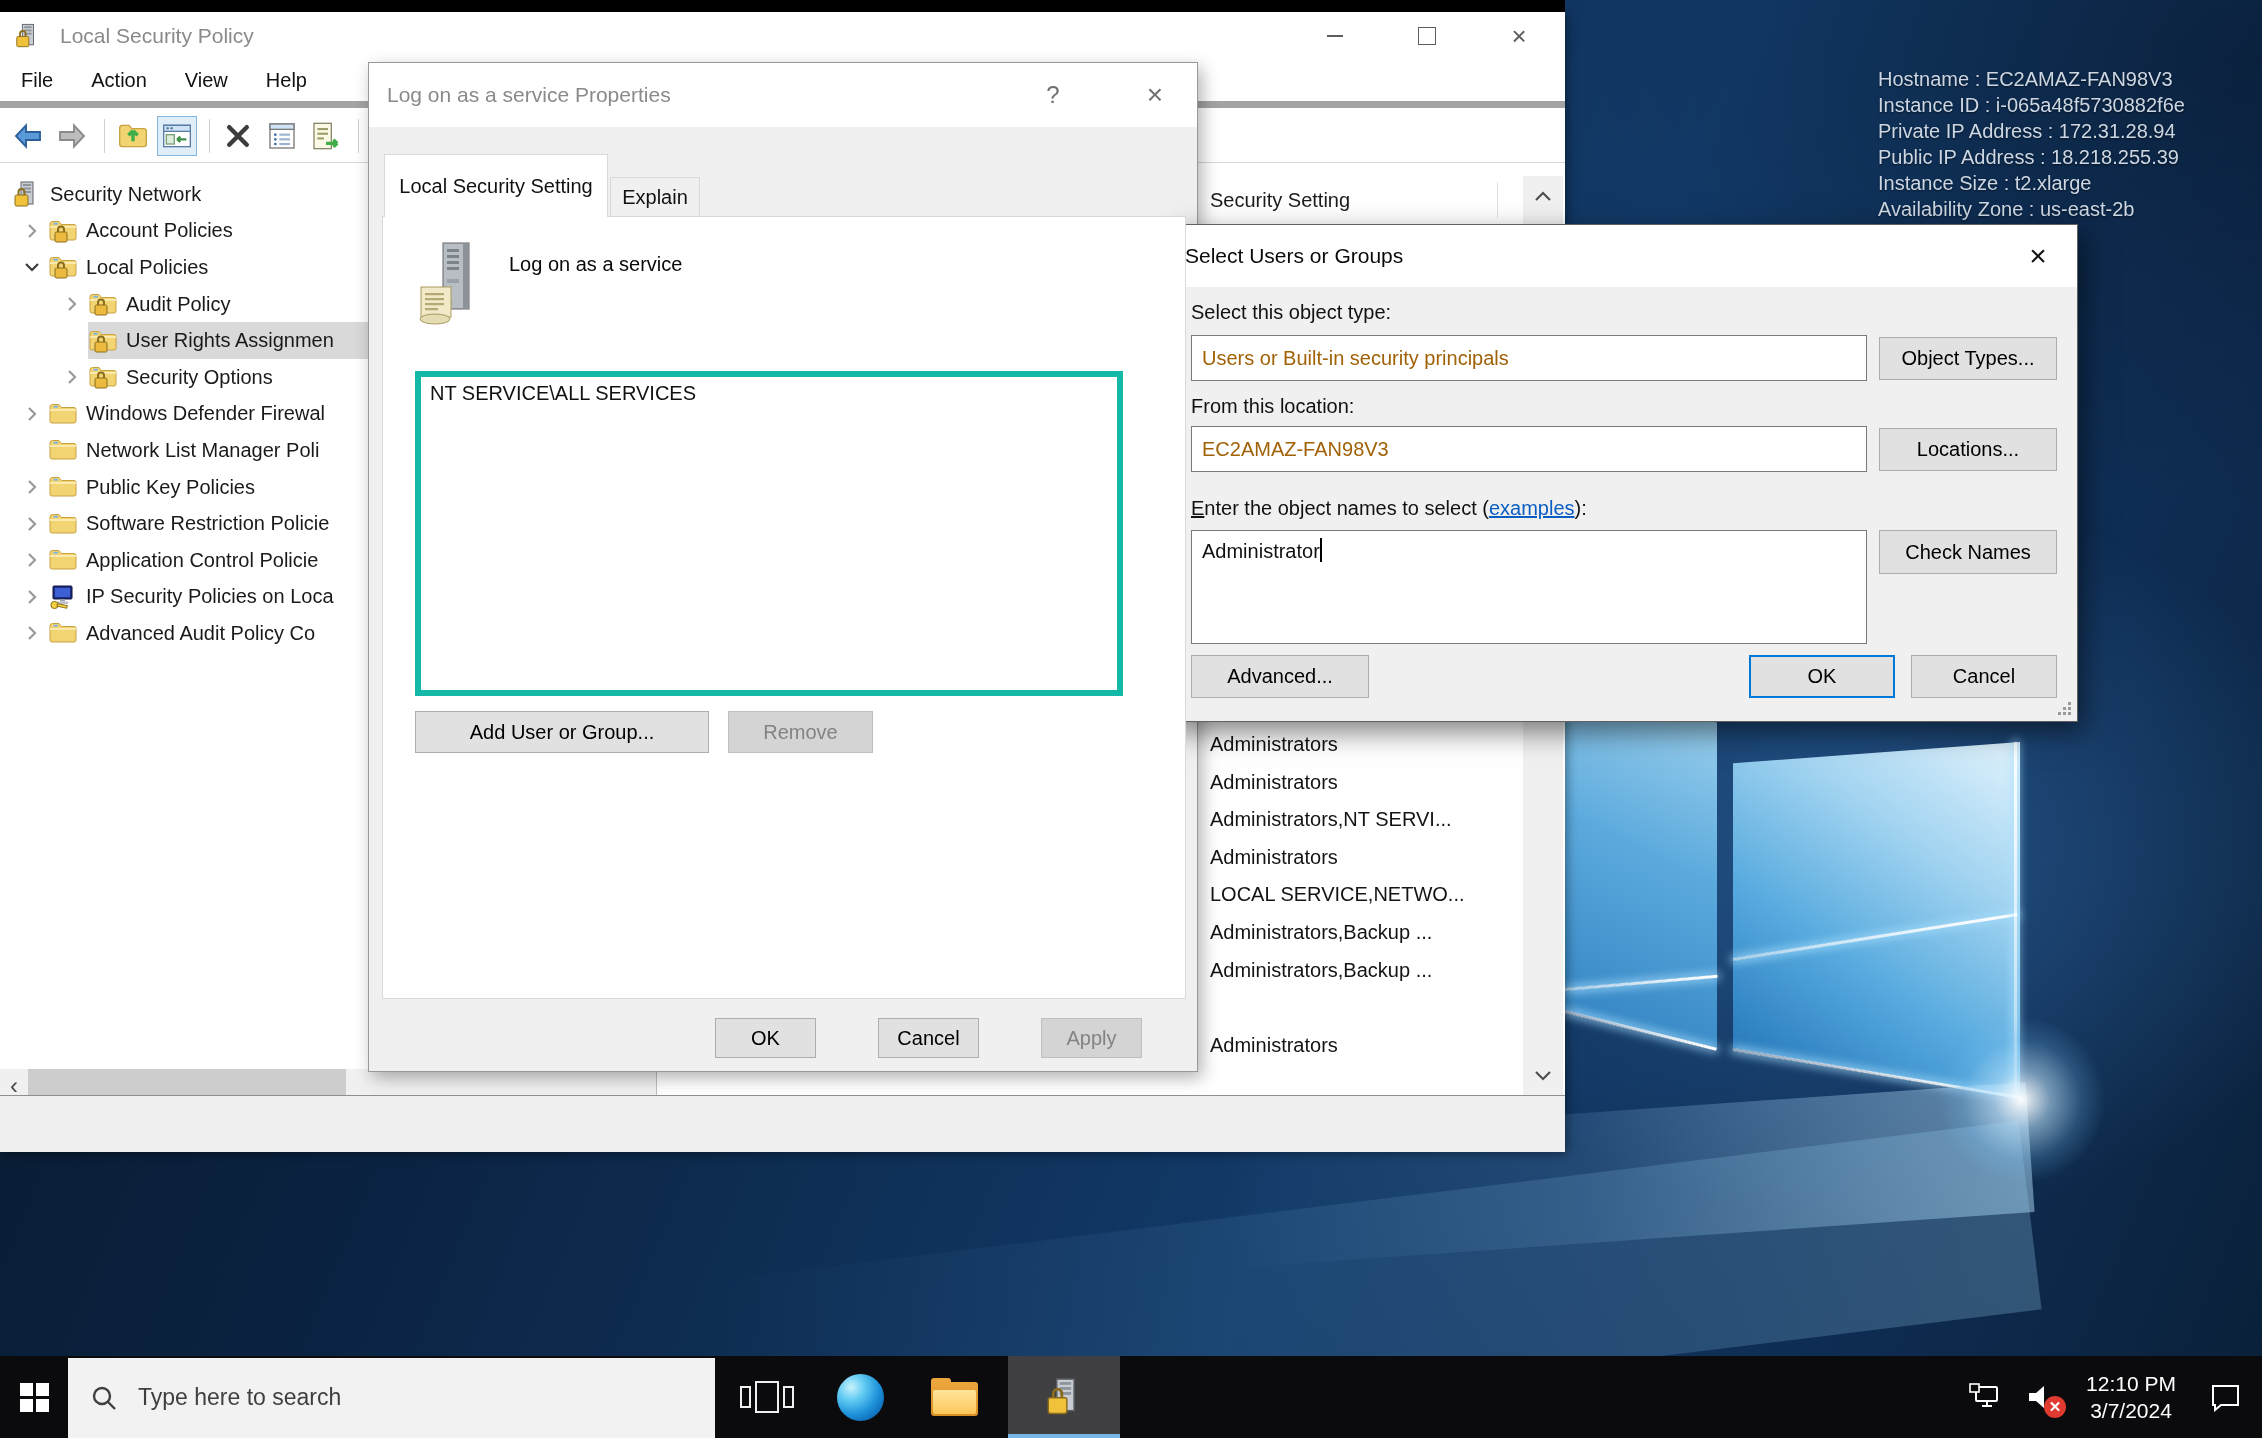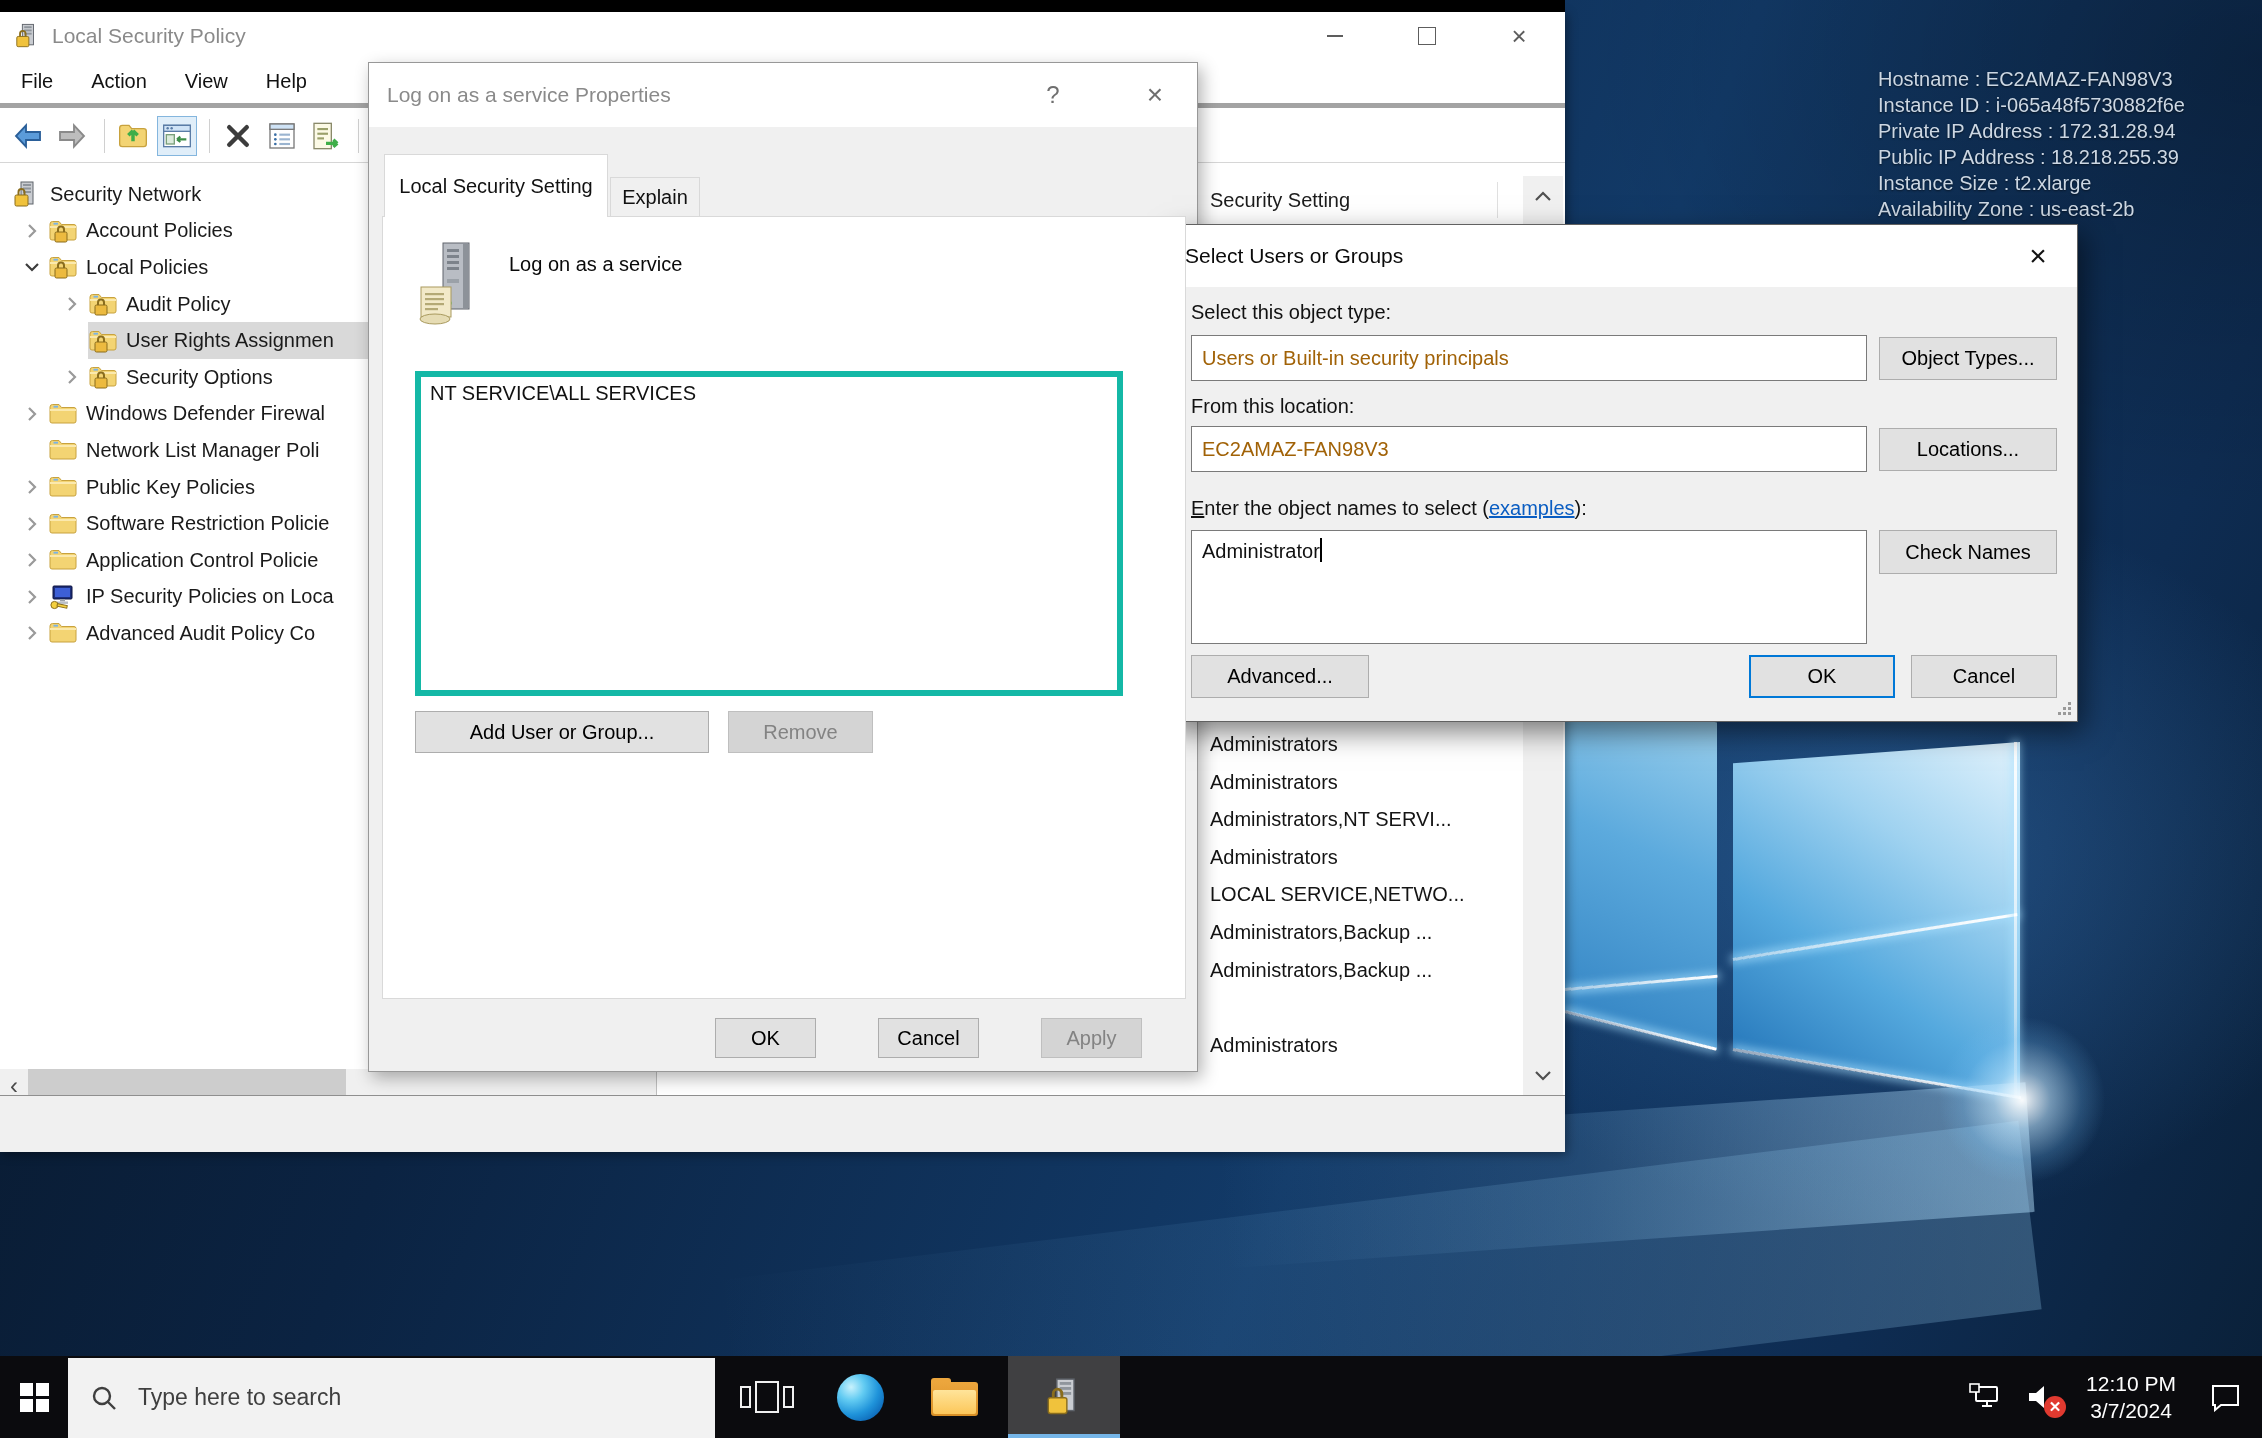--- a/index.html
+++ b/index.html
@@ -45,7 +45,7 @@
   .main-window{position:absolute;left:0;top:12px;width:1565px;height:1140px;background:#fff;
     box-shadow:2px 2px 10px rgba(0,0,0,.4);}
   .mw-titlebar{position:absolute;left:0;top:0;width:100%;height:48px;background:#fff;display:flex;align-items:center;}
-  .mw-title{color:#8a8a8a;font-size:21px;margin-left:12px;}
+  .mw-title{color:#8a8a8a;font-size:21px;margin-left:20px;}
   .mw-appicon{margin-left:14px;width:26px;height:26px;}
   .capbtns{position:absolute;right:0;top:0;height:48px;display:flex;}
   .capbtn{width:92px;height:48px;display:flex;align-items:center;justify-content:center;color:#5d5d5d;}

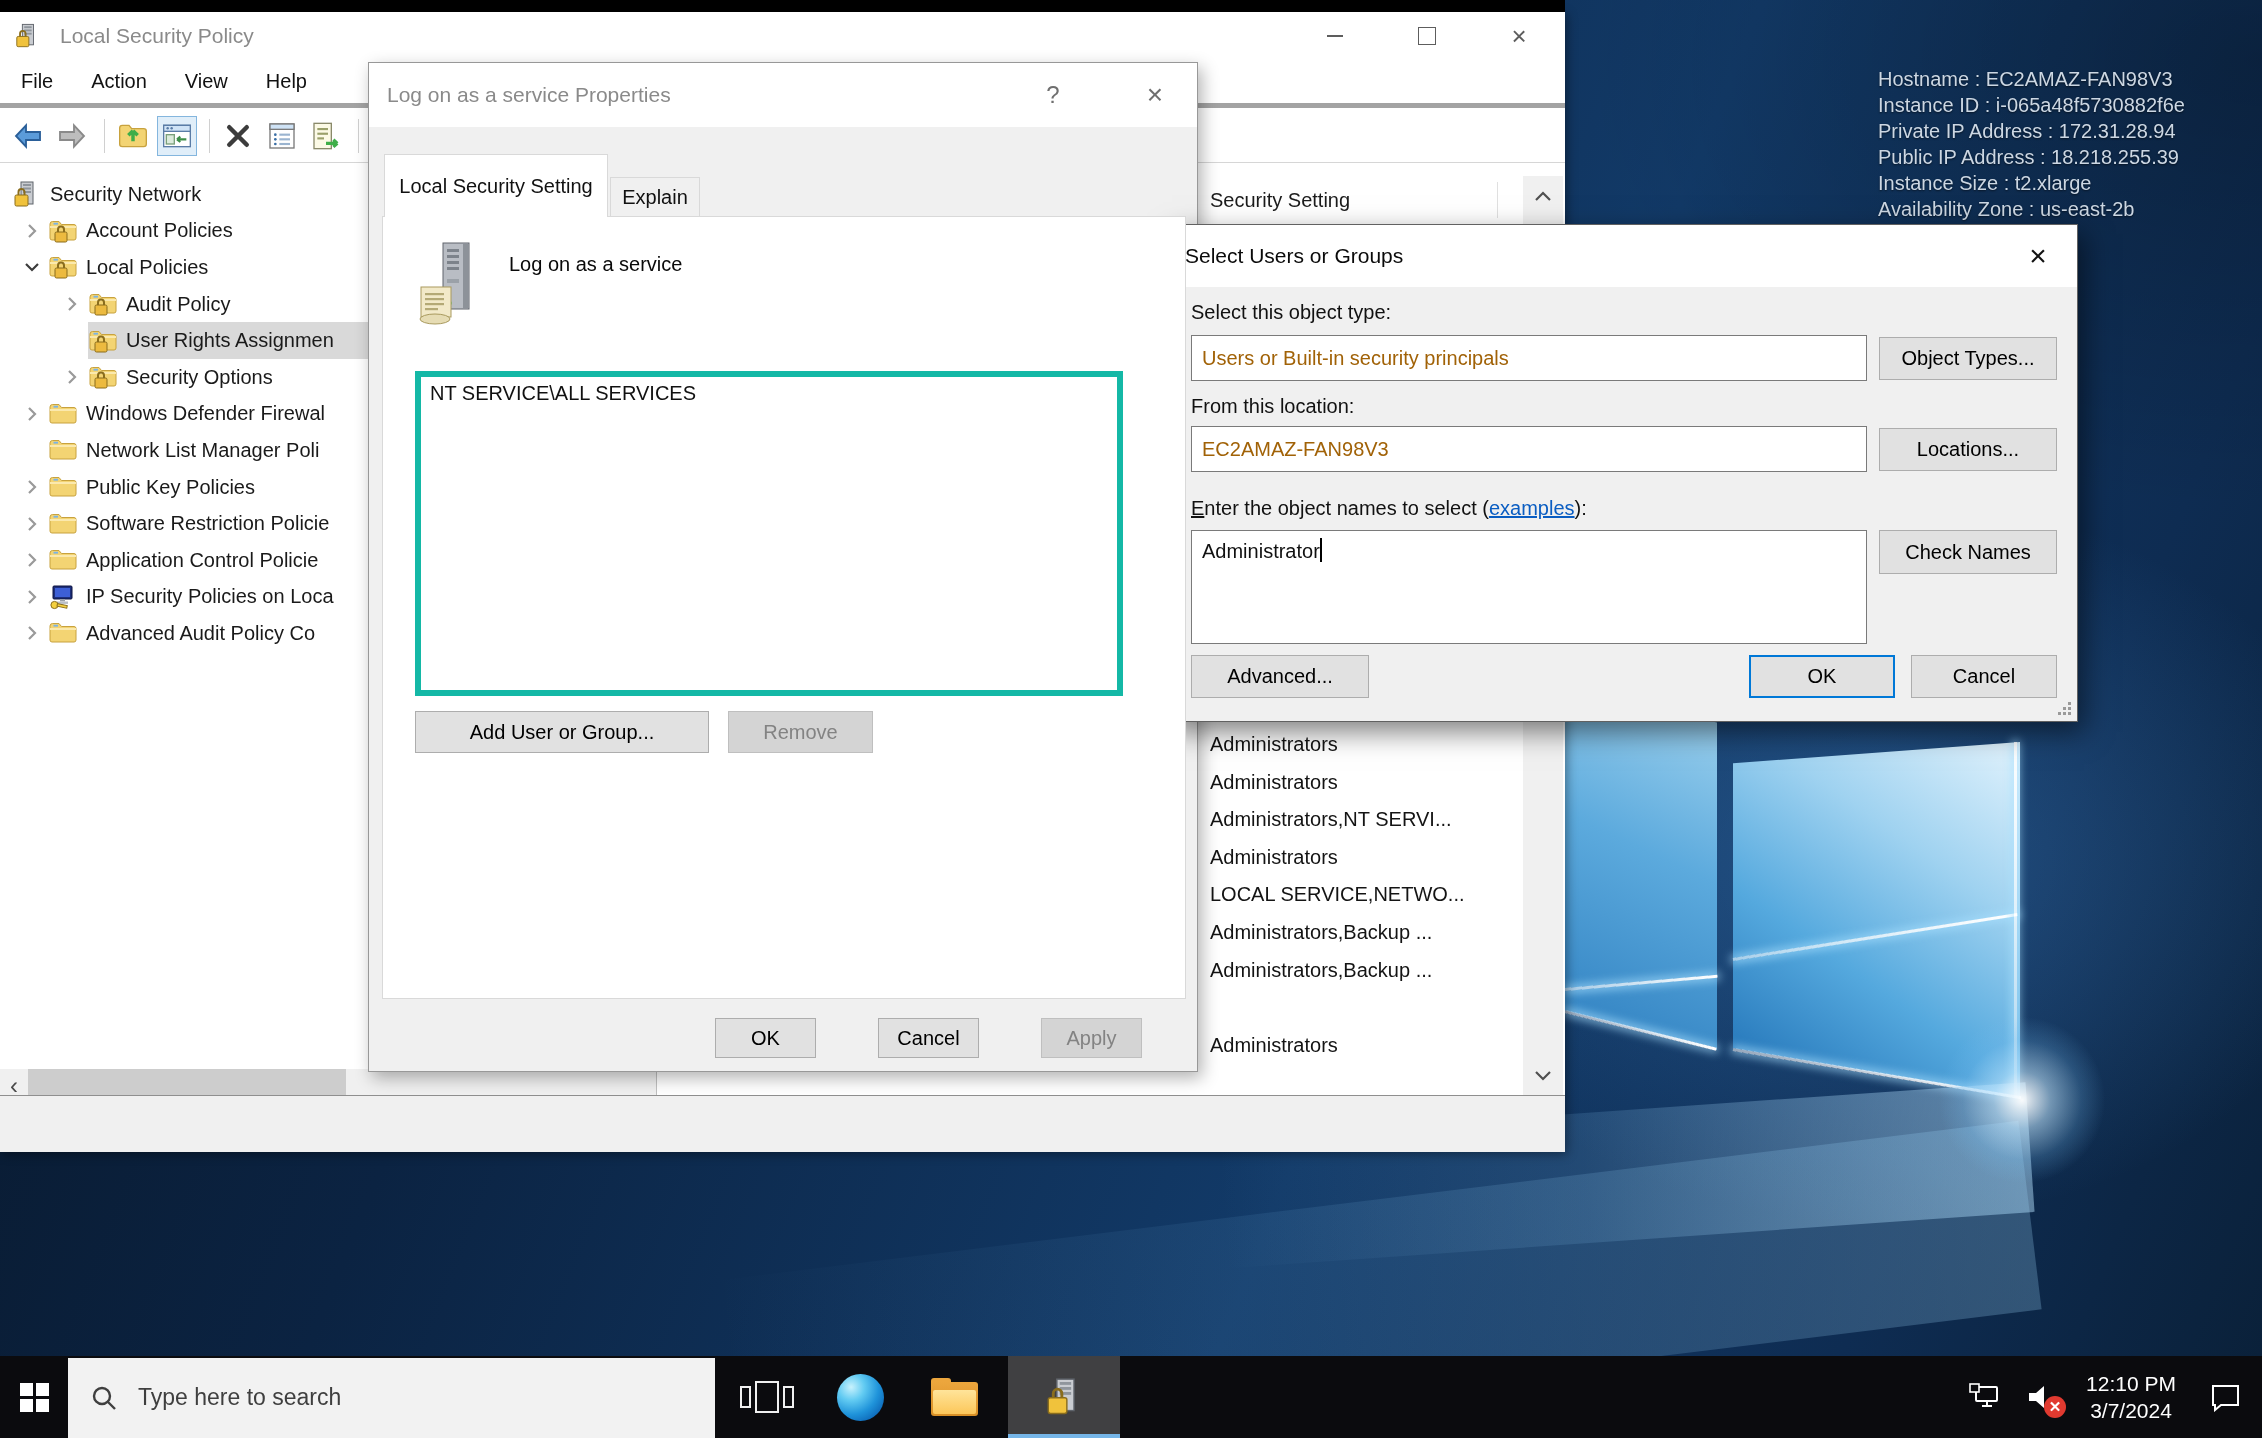--- a/index.html
+++ b/index.html
@@ -52,7 +52,7 @@
   .glyph-min{width:16px;height:2px;background:#5d5d5d;}
   .glyph-max{width:16px;height:16px;border:1.5px solid #5d5d5d;}
   .glyph-x{font-size:26px;line-height:26px;color:#5d5d5d;}
-  .mw-menubar{position:absolute;left:0;top:48px;width:100%;height:48px;background:#fff;border-bottom:5px solid #a3a3a3;
+  .mw-menubar{position:absolute;left:0;top:48px;width:100%;height:48px;background:#fff;border-bottom:7px solid #a3a3a3;
     display:flex;align-items:center;padding-left:7px;box-sizing:border-box;font-size:20px;color:#111;}
   .menu-item{padding:0 14px;margin-right:10px;}
   .mw-toolbar{position:absolute;left:0;top:97px;width:100%;height:54px;background:#fff;border-bottom:1px solid #d6d6d6;

